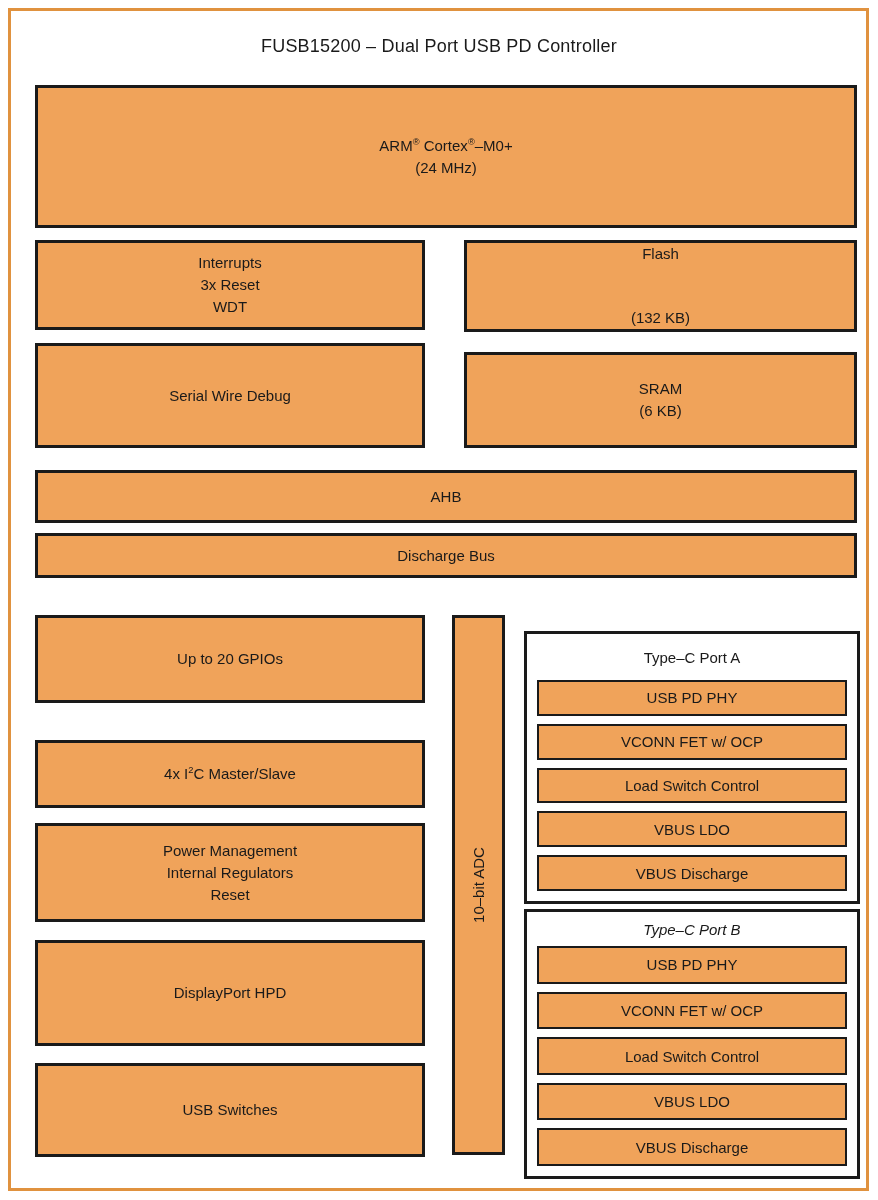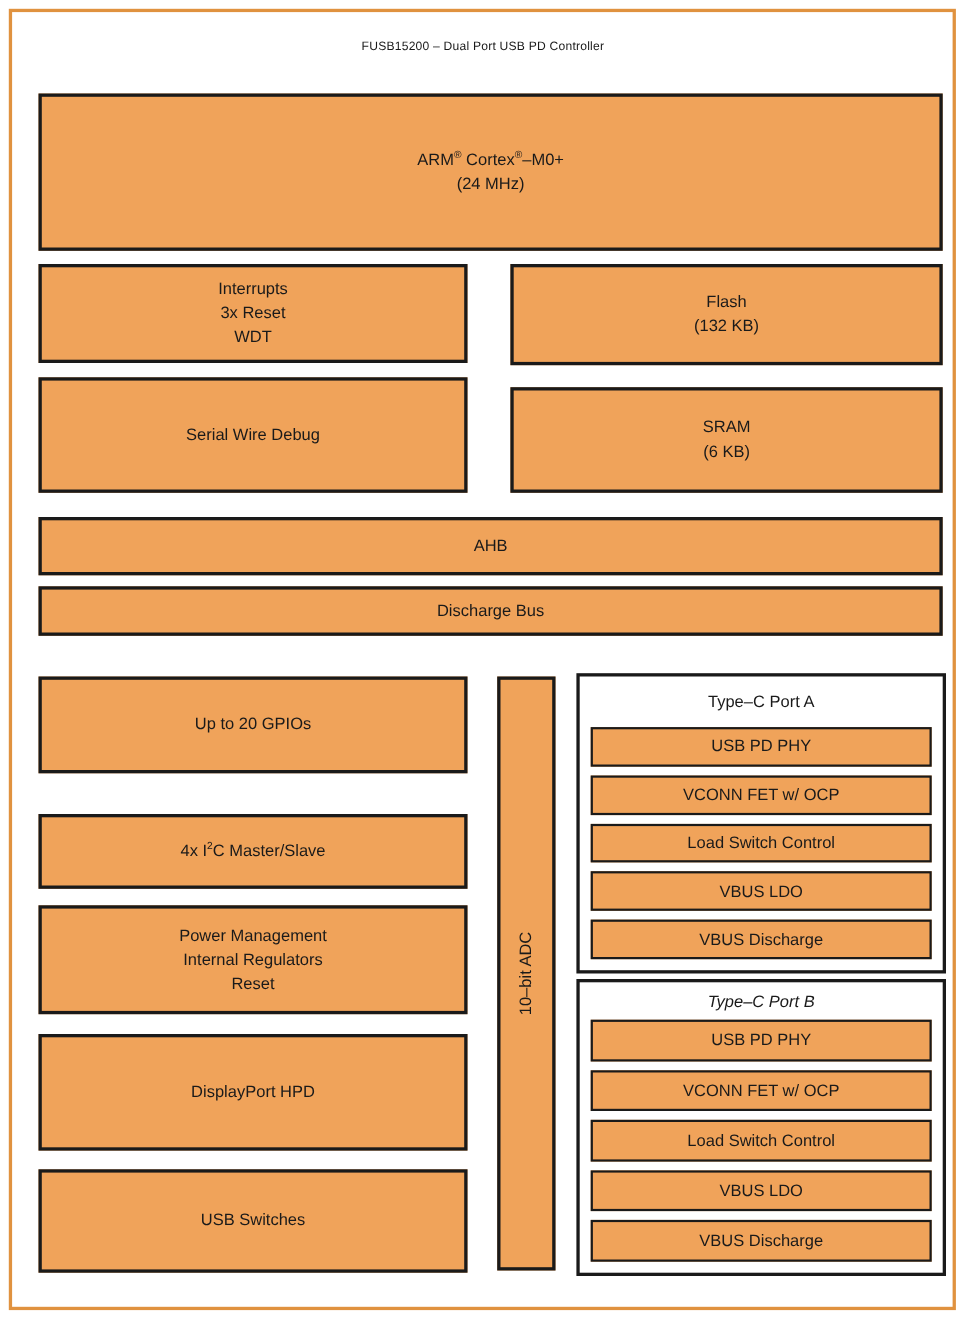--- a/index.html
+++ b/index.html
@@ -22,7 +22,7 @@
     position: absolute;
     left: 0; top: 36px; width: 878px;
     text-align: center;
-    font-size: 11px;
+    font-size: 18px;
     letter-spacing: 0.2px;
   }
   .box {

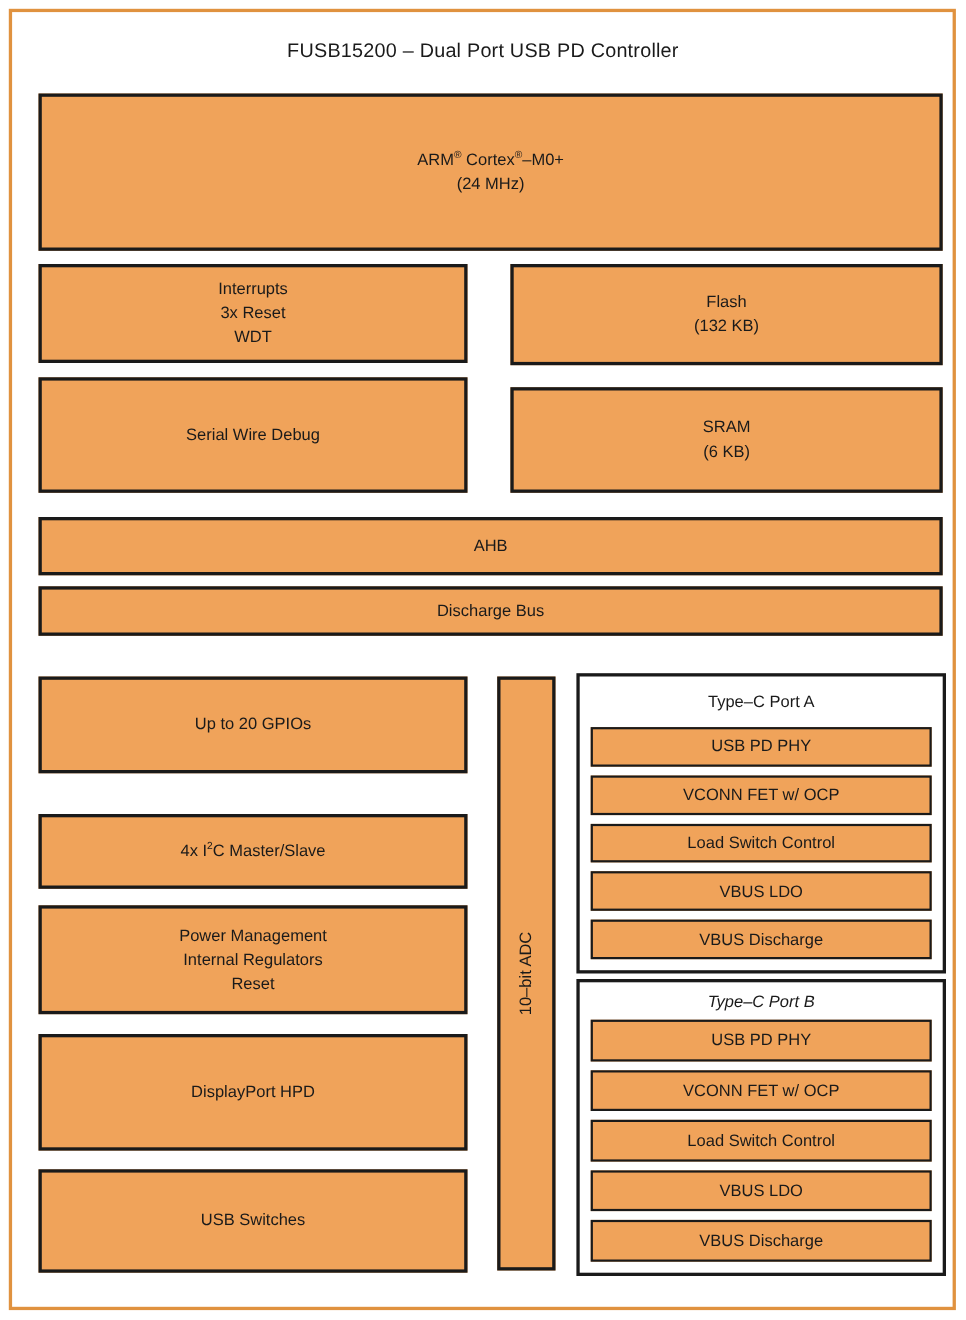--- a/index.html
+++ b/index.html
@@ -42,7 +42,7 @@
 
   #box-cpu        { left: 35px;  top: 85px;   width: 822px; height: 143px; }
   #box-interrupts { left: 35px;  top: 240px;  width: 390px; height: 90px;  }
-  #box-flash      { left: 464px; top: 240px;  width: 393px; height: 92px;  }
+  #box-flash      { left: 464px; top: 240px;  width: 393px; height: 92px; justify-content: space-between;  }
   #box-swd        { left: 35px;  top: 343px;  width: 390px; height: 105px; }
   #box-sram       { left: 464px; top: 352px;  width: 393px; height: 96px;  }
   #box-ahb        { left: 35px;  top: 470px;  width: 822px; height: 53px;  }

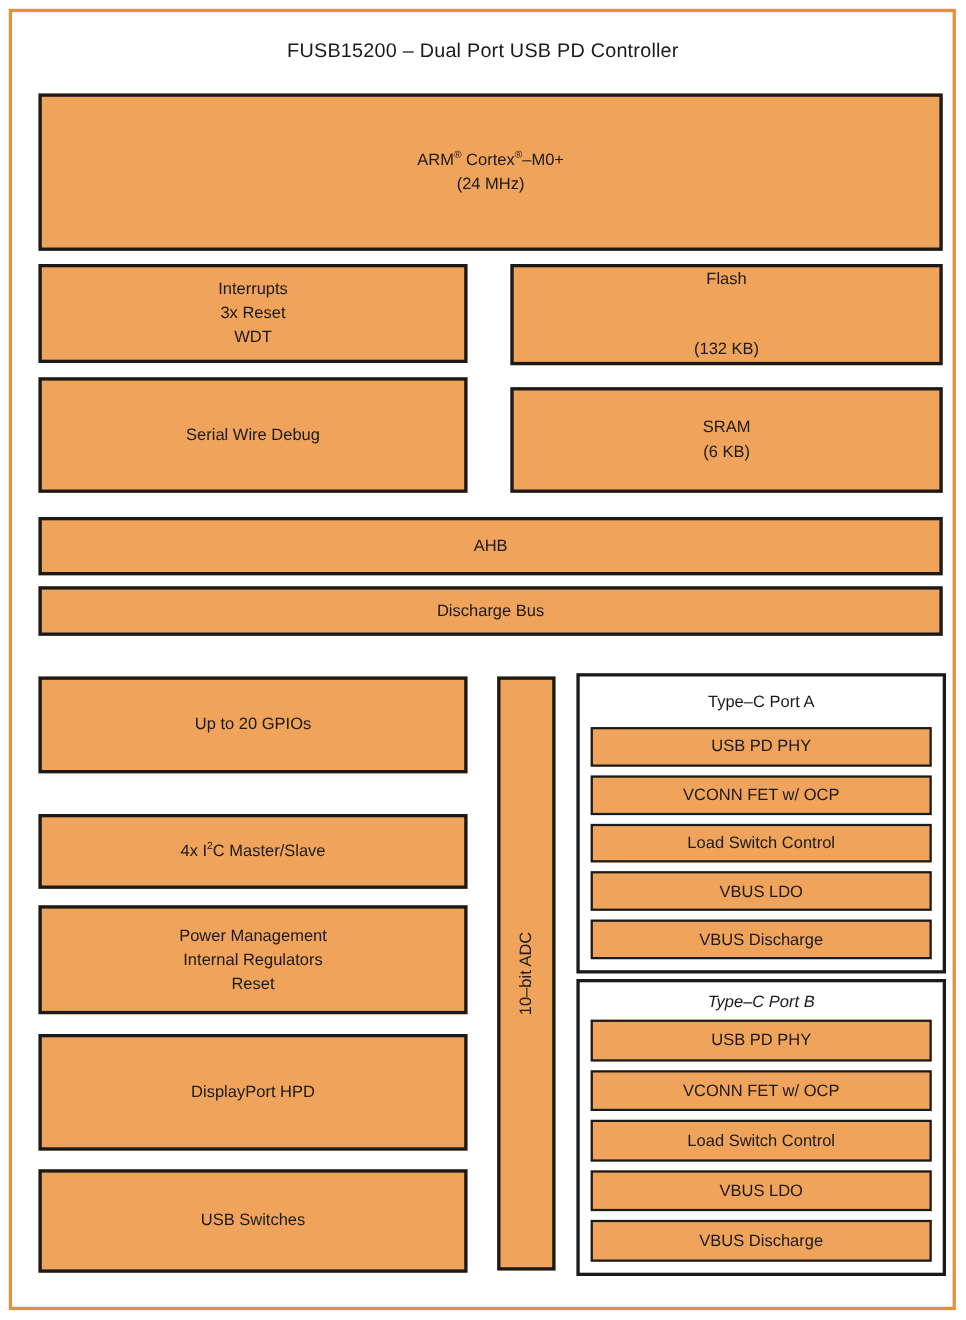--- a/index.html
+++ b/index.html
@@ -66,6 +66,7 @@
     border: 3px solid var(--block-border, #1a1a1a);
     display: flex;
     flex-direction: column;
+    margin-top: 19px;
   }
   #port-a { left: 524px; top: 612px; width: 336px; height: 273px; }
   #port-b { left: 524px; top: 890px; width: 336px; height: 270px; }

